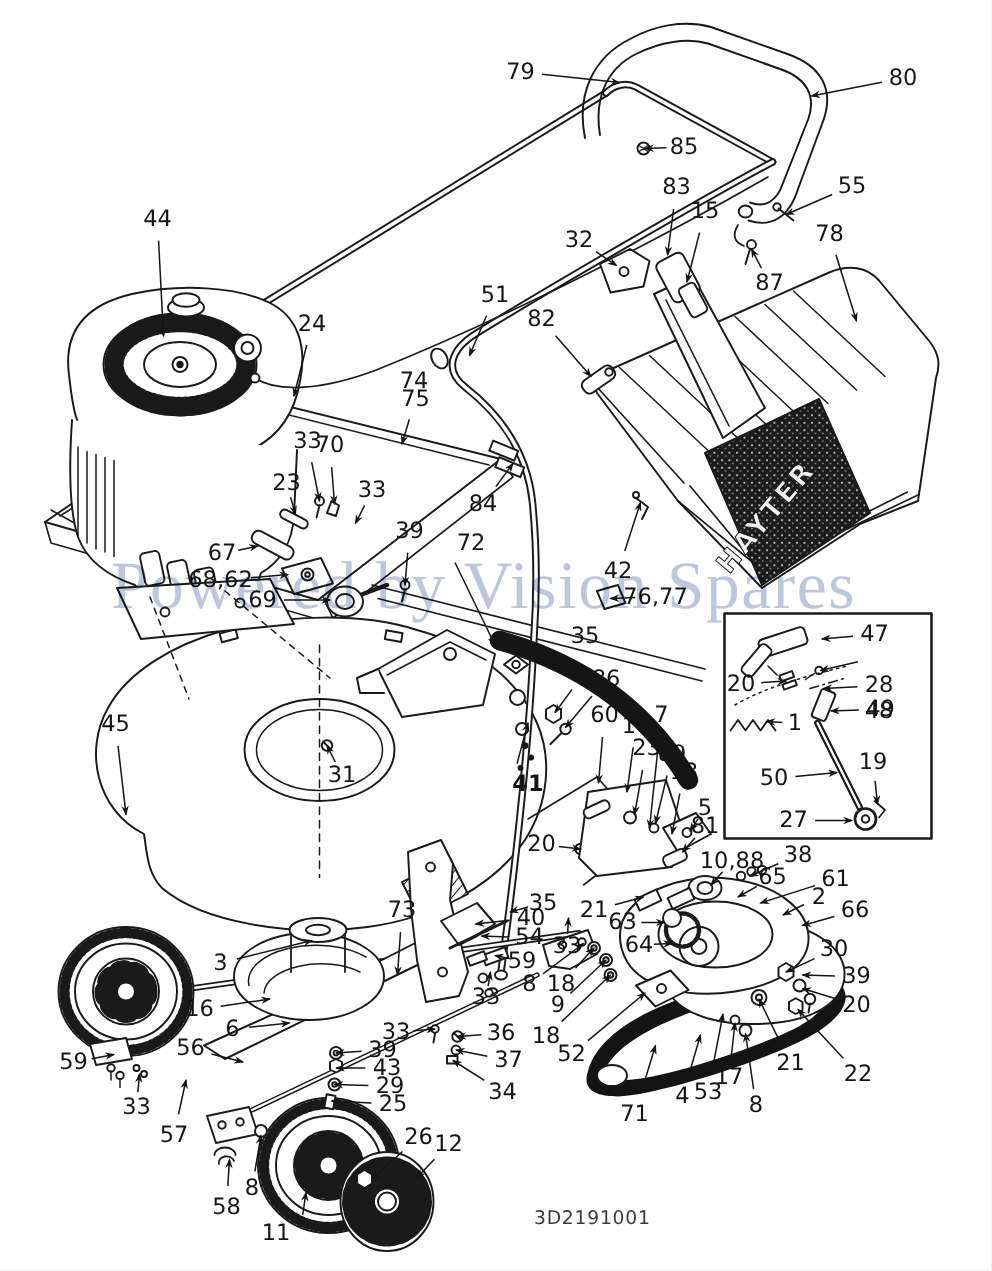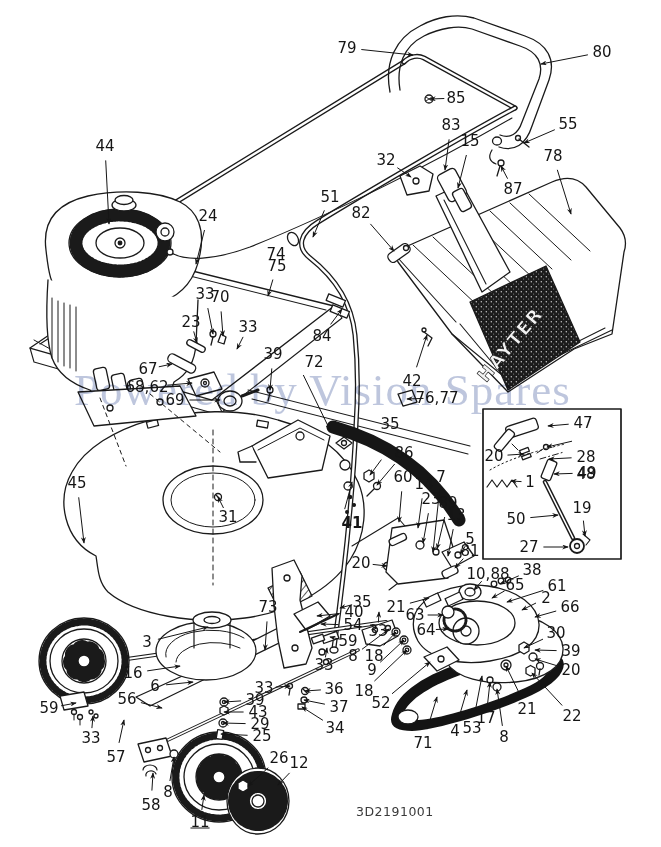--- a/index.html
+++ b/index.html
@@ -519,7 +519,7 @@
       <span class="callout" style="left: 116px; top: 757px;">57</span>
       <span class="callout" style="left: 151px; top: 805px;">58</span>
       <span class="callout" style="left: 168px; top: 792px;">8</span>
-      <span class="callout" style="left: 200px; top: 822px; text-decoration: underline;">11</span>
+      <span class="callout" style="left: 184px; top: 822px;">11</span>
       <span class="callout" style="left: 279px; top: 758px;">26</span>
       <span class="callout" style="left: 299px; top: 763px;">12</span>
       <span class="callout" style="left: 255px; top: 700px;">39</span>

